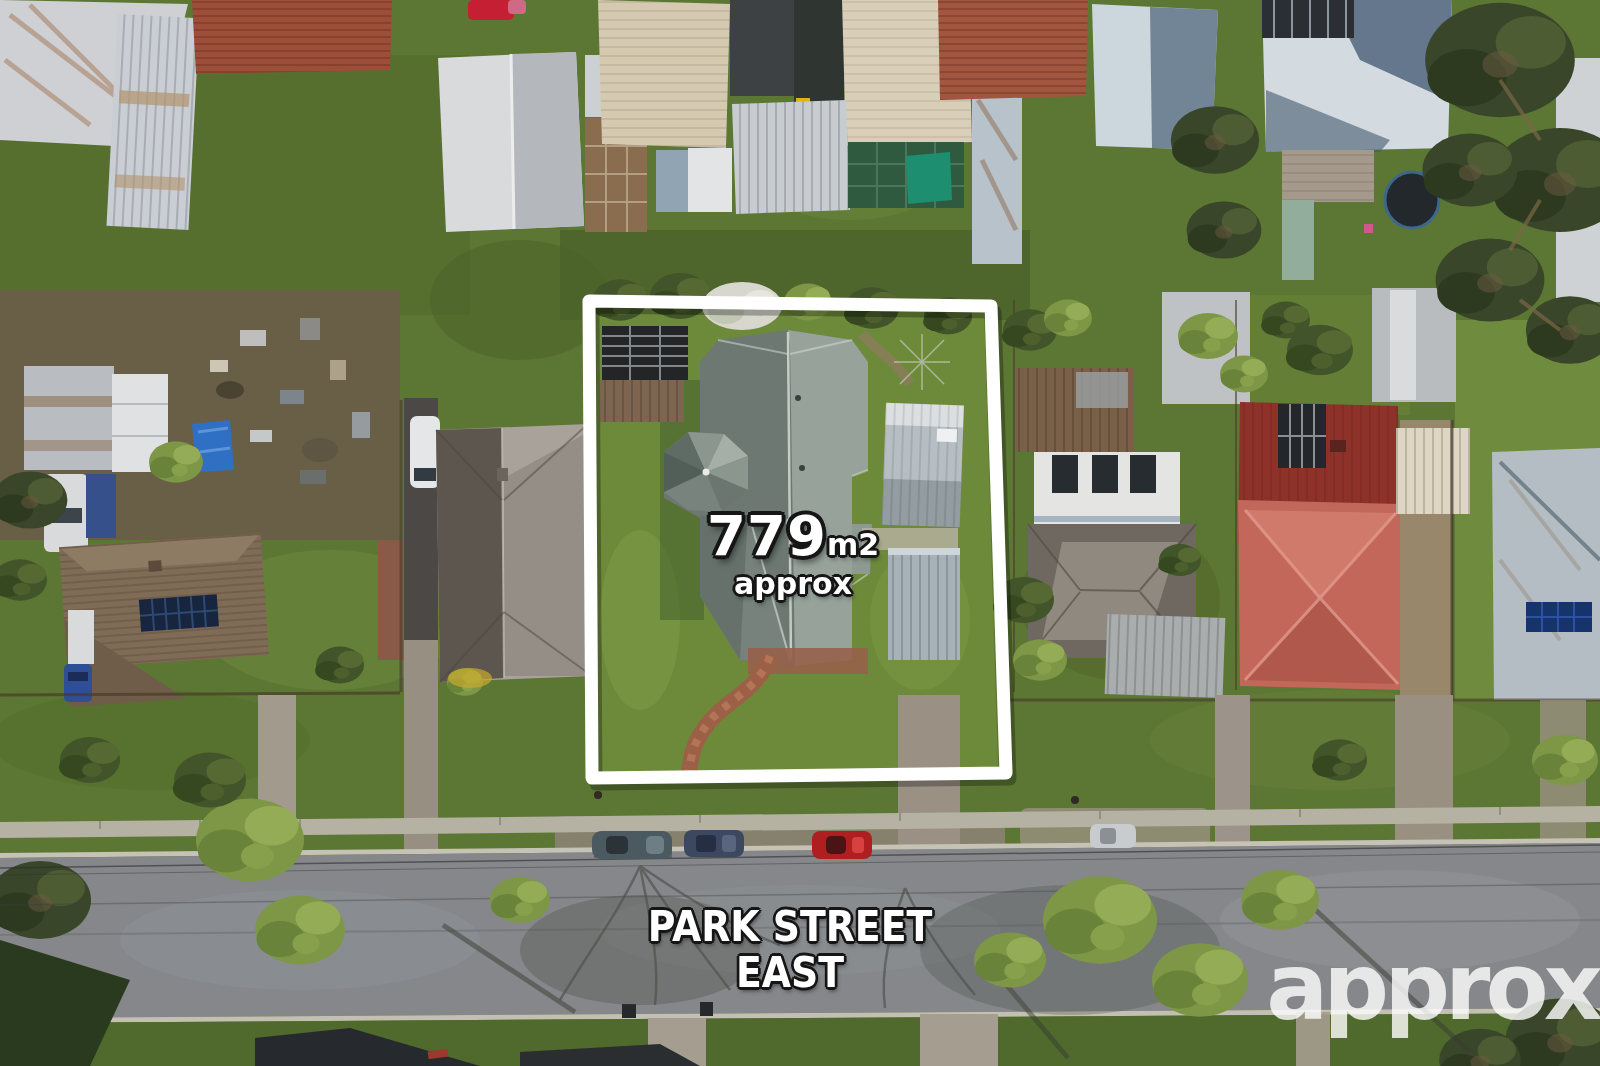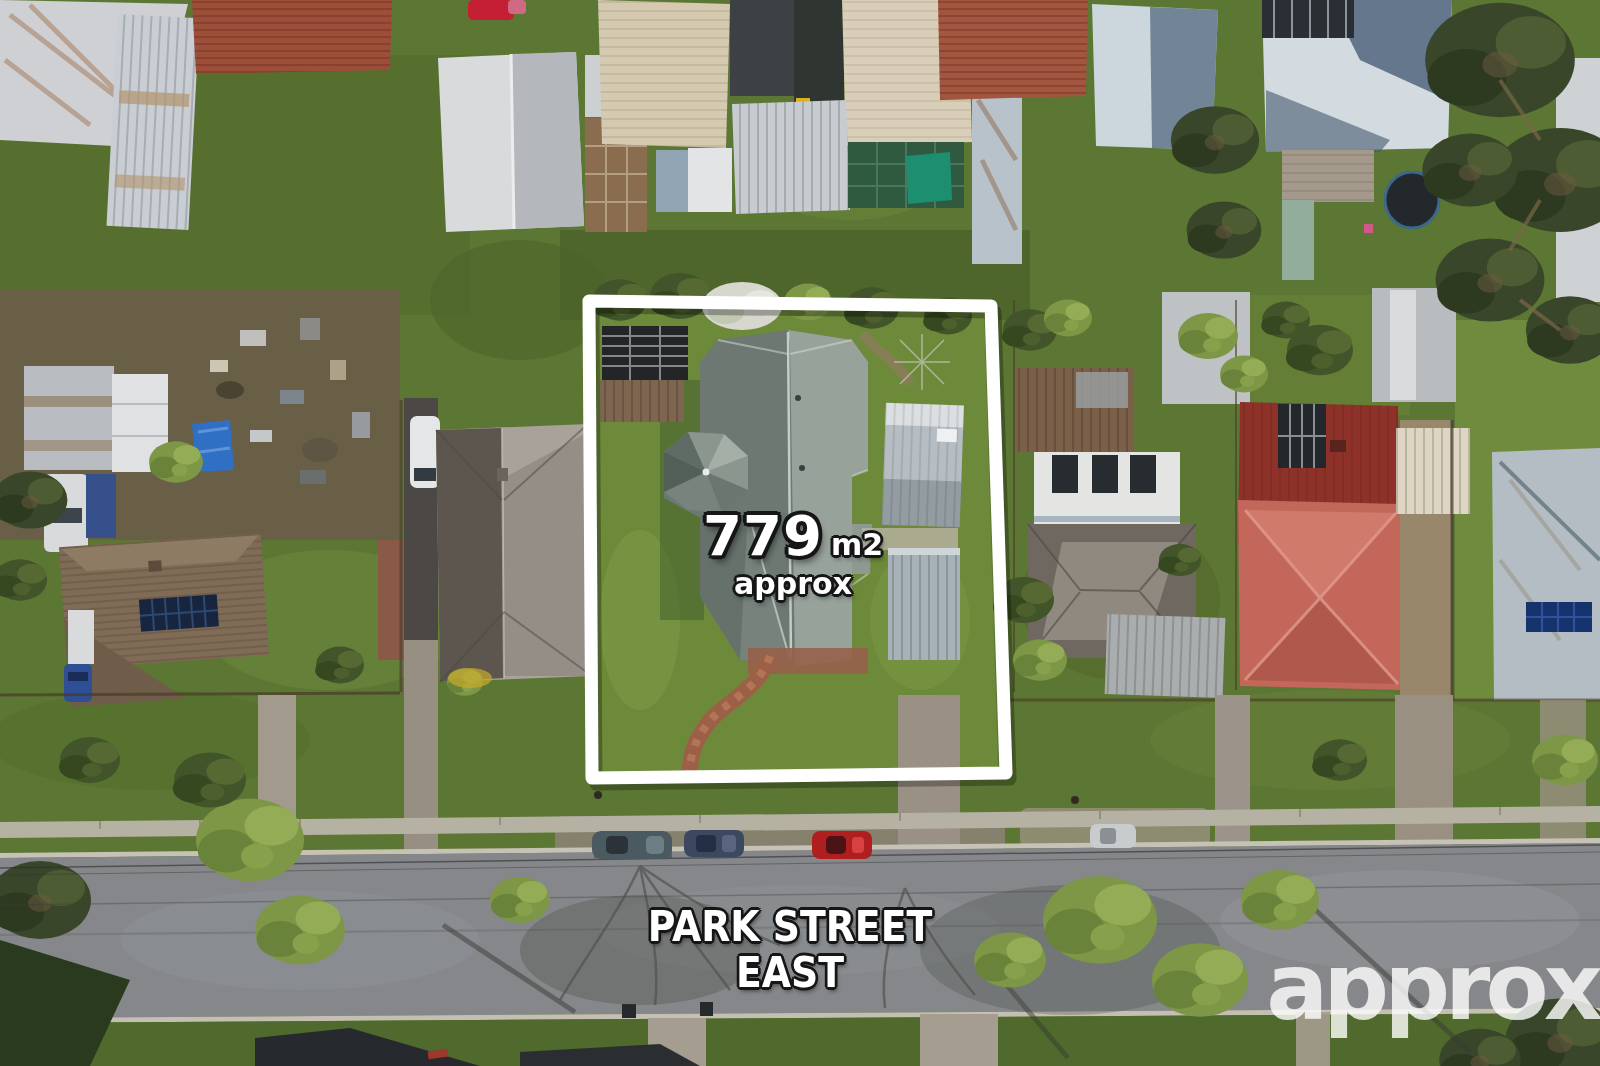--- a/index.html
+++ b/index.html
@@ -16,7 +16,7 @@
   .area-box{left:688px;top:508px;width:210px;text-align:center;line-height:1;}
   .area-main{display:flex;align-items:baseline;justify-content:center;}
   .area-value{font-size:56px;letter-spacing:1px;}
-  .area-unit{font-size:30px;padding-left:8px;}
+  .area-unit{font-size:30px;}
   .area-qualifier{font-size:31px;margin-top:4px;transform:scaleX(.97);}
   .street-box{left:580px;top:904px;width:420px;text-align:center;
               font-size:42px;letter-spacing:0px;transform:scaleX(.9);line-height:1.1;}

